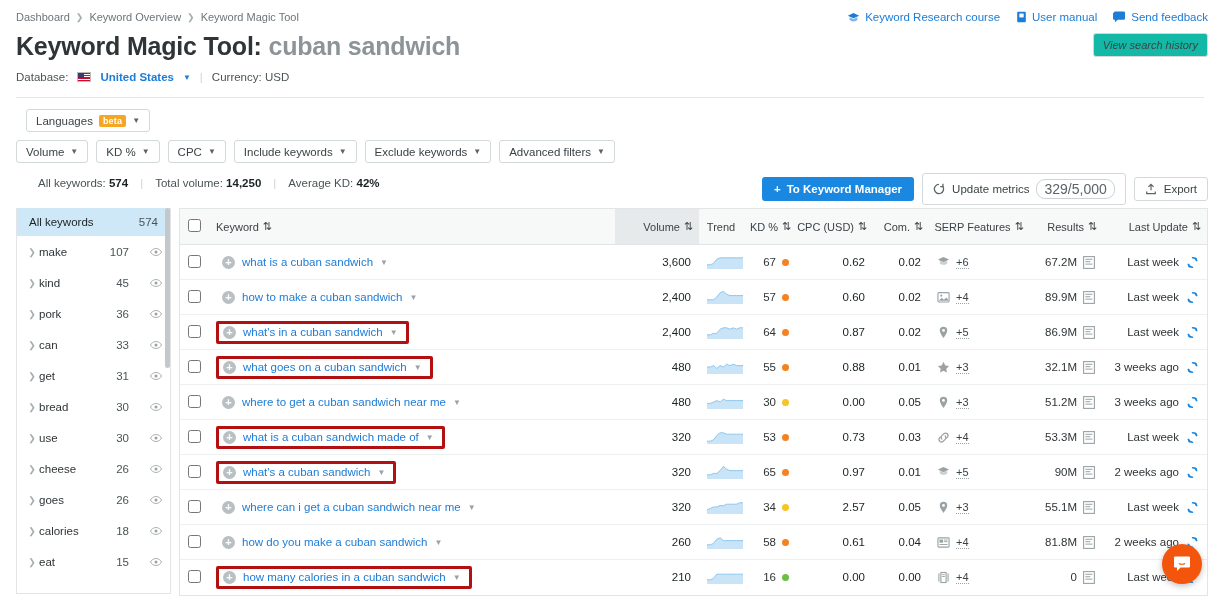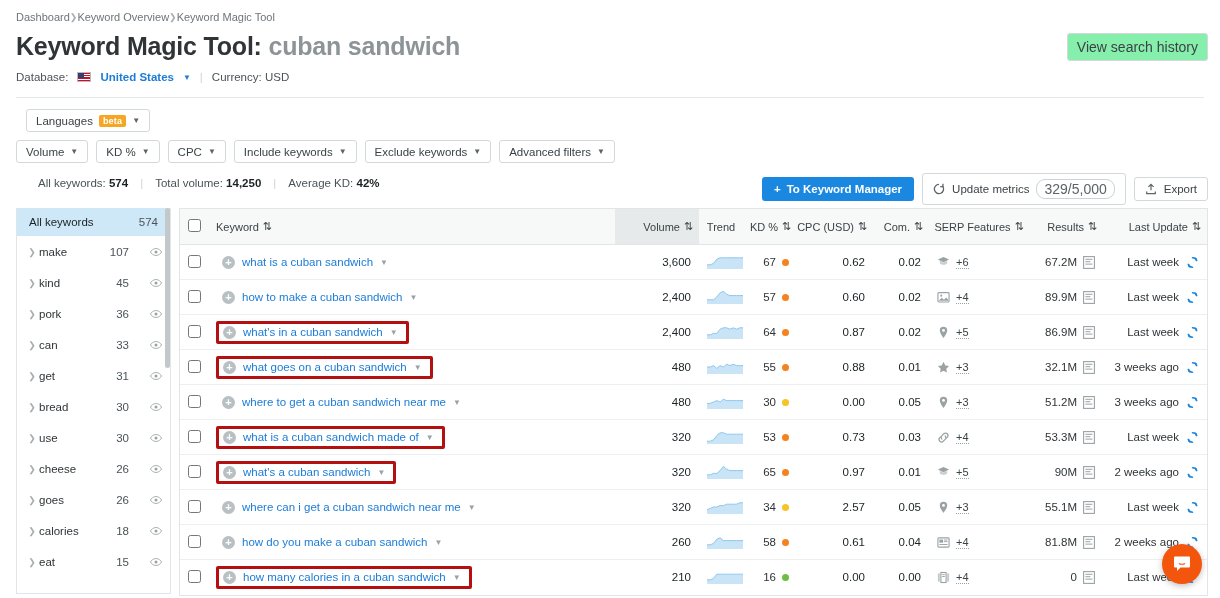--- a/index.html
+++ b/index.html
@@ -17,7 +17,7 @@
   .breadcrumb {
     position: absolute; left: 16px; top: 11px;
     font-size: 11px; color: #6c7578;
-    display: flex; align-items: center; 
+    display: flex; align-items: center; gap: 6px;
   }
   .breadcrumb .crumb { color: #6c7578; }
   .breadcrumb .sep { color: #a6adaf; font-size: 9px; }

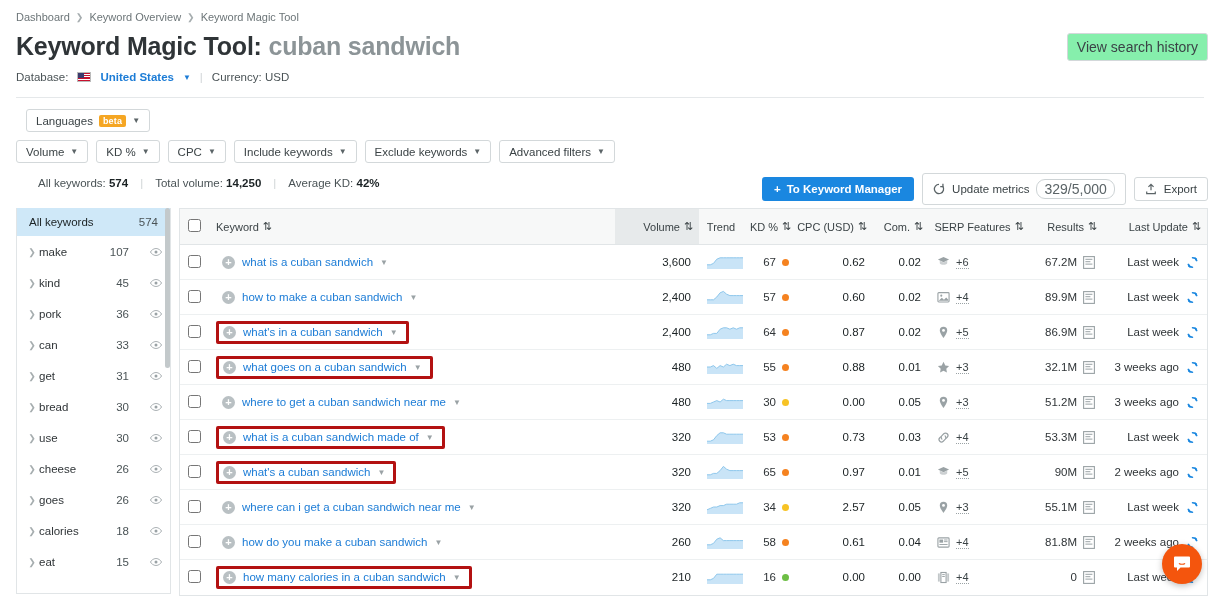--- a/index.html
+++ b/index.html
@@ -182,6 +182,28 @@
     <span class="crumb">Keyword Overview</span>
     <span class="sep">❯</span>
     <span class="crumb">Keyword Magic Tool</span>
+  </div>
+  <div class="toplinks">
+    <span class="toplink">
+      <svg width="13" height="11" viewBox="0 0 16 13">
+          <path d="M8 1 1 4.2l7 3.2 7-3.2z" fill="#1c7cd6"></path>
+          <path d="M3.2 6.2v3.1c0 1 2.2 2 4.8 2s4.8-1 4.8-2V6.2L8 8.4z" fill="#1c7cd6" opacity=".55"></path>
+        </svg>
+      <span>Keyword Research course</span>
+    </span>
+    <span class="toplink">
+      <svg width="11" height="12" viewBox="0 0 12 14">
+          <rect x="1" y="1" width="10" height="12" rx="1" fill="#1c7cd6"></rect>
+          <rect x="3.5" y="3" width="5" height="4.5" fill="#fff"></rect>
+        </svg>
+      <span>User manual</span>
+    </span>
+    <span class="toplink">
+      <svg width="13" height="12" viewBox="0 0 14 13">
+          <path d="M1 2a1.4 1.4 0 011.4-1.4h9.2A1.4 1.4 0 0113 2v6a1.4 1.4 0 01-1.4 1.4H5.2L2 12.3V9.4h-.4A1.4 1.4 0 010 8V2z" fill="#1c7cd6"></path>
+        </svg>
+      <span>Send feedback</span>
+    </span>
   </div>
 </div>
 

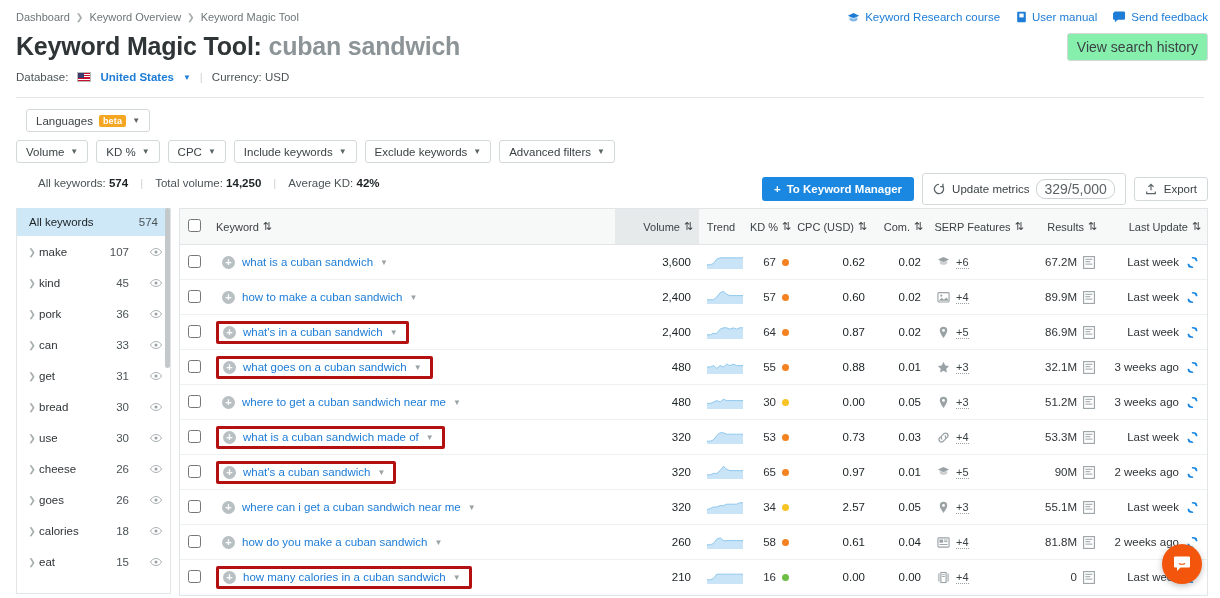--- a/index.html
+++ b/index.html
@@ -48,8 +48,8 @@
   .caret-s { font-size: 8px; color: #1c7cd6; }
   .btn-history {
     position: absolute; right: 12px; top: 7px;
-    border: 1px solid #d3d8da; background: #86efac; border-radius: 3px;
-    font-size: 14px; color: #3b4346; padding: 5px 9px; cursor: pointer;
+    border: 1px solid #d3d8da; background: #14b8a6; border-radius: 3px;
+    font-size: 11px; color: #3b4346; padding: 5px 9px; cursor: pointer; font-style: italic;
   }
 
   .hr { height: 1px; background: #e5e8ea; margin-top: 14px; }

